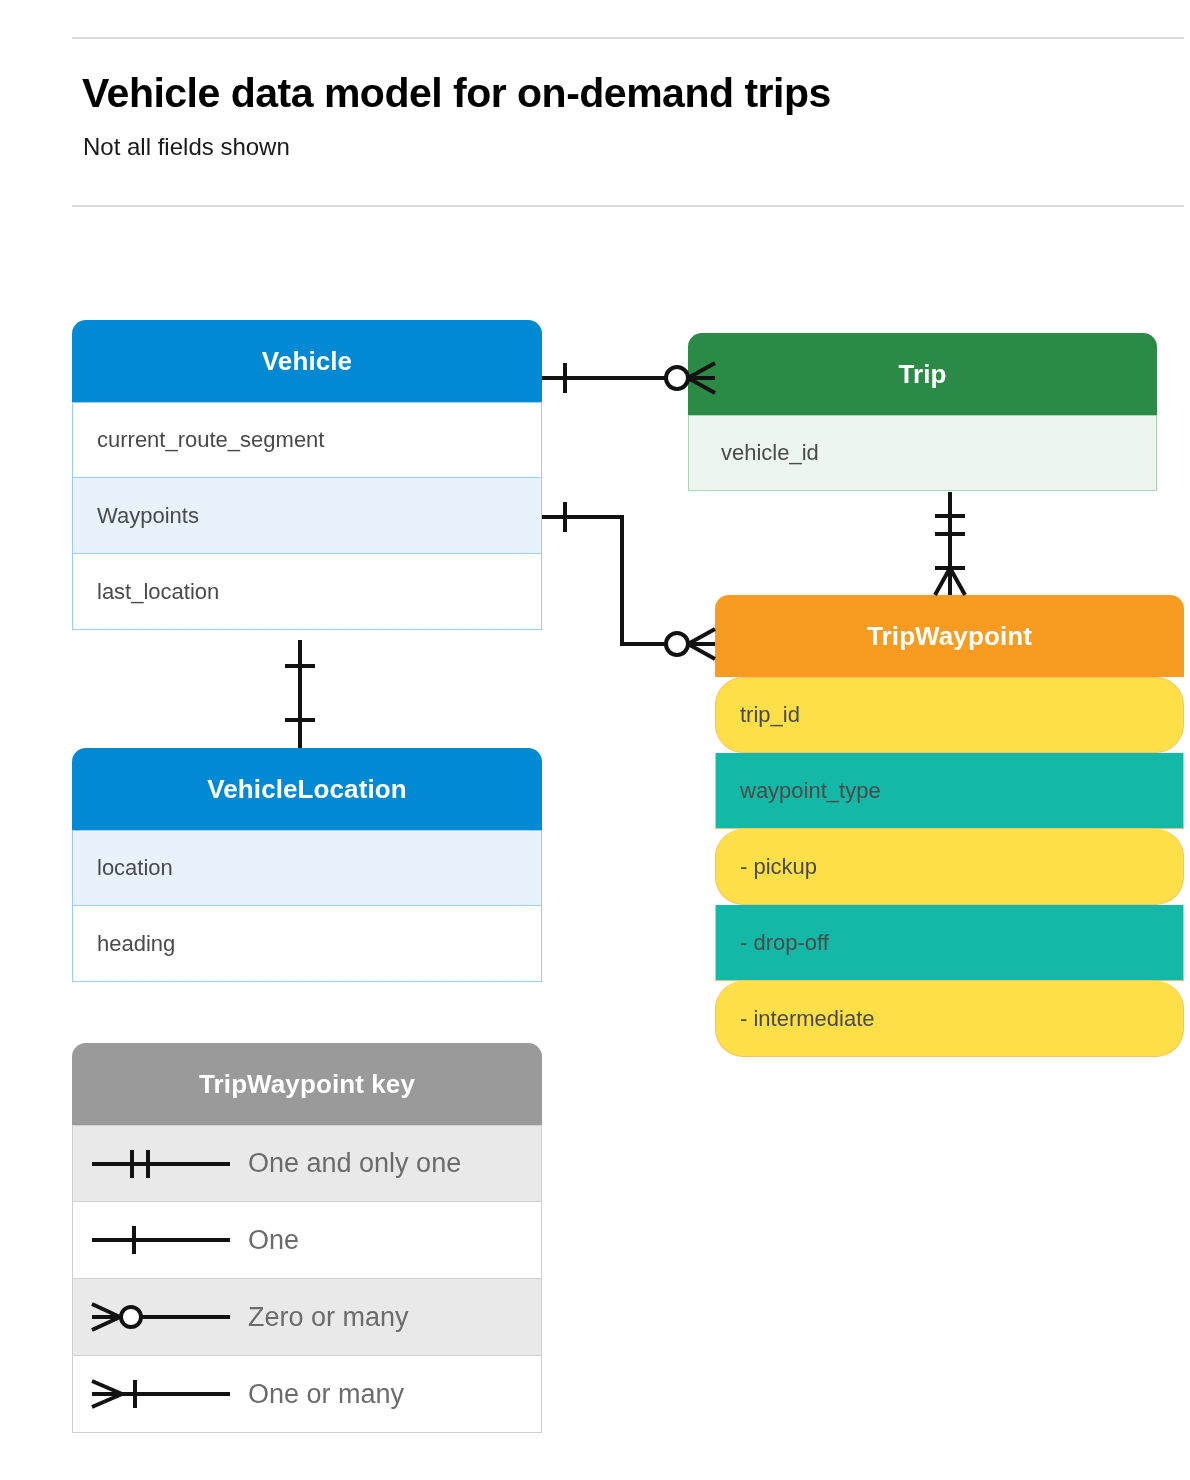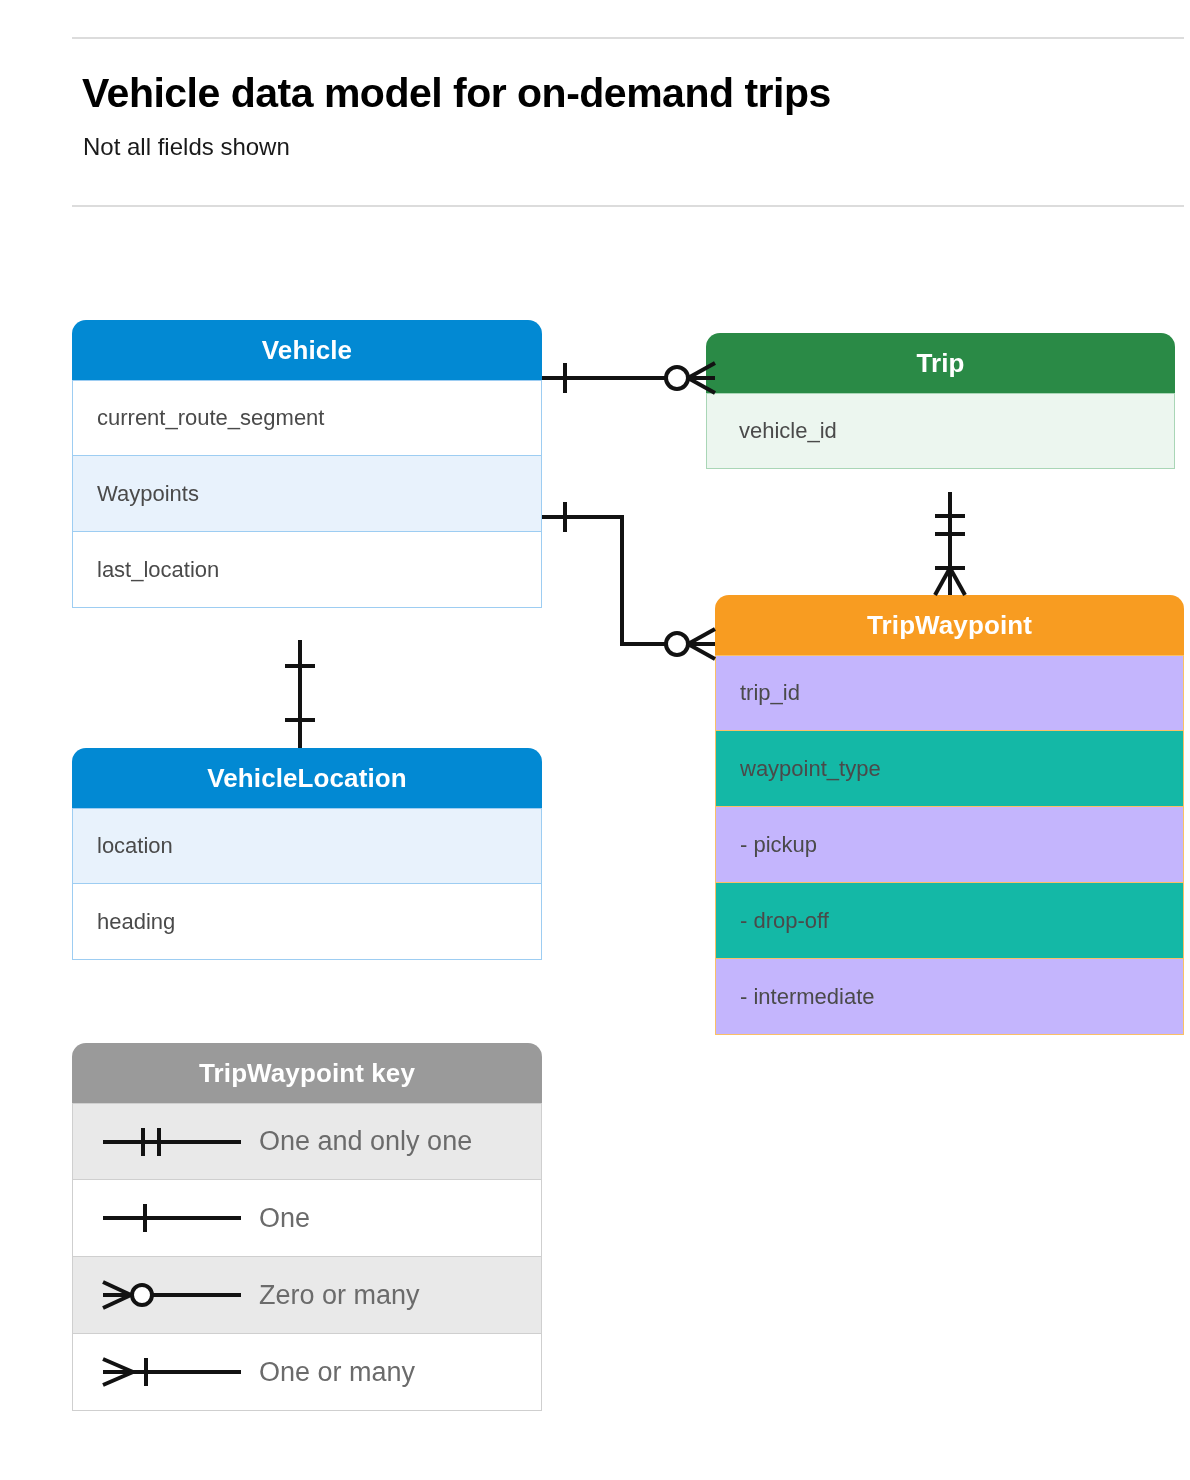--- a/index.html
+++ b/index.html
@@ -60,7 +60,7 @@
   }
   .entity-header {
     box-sizing: border-box;
-    height: 60px;
+    height: 82px;
     border-radius: 14px 14px 0 0;
     display: flex;
     align-items: center;

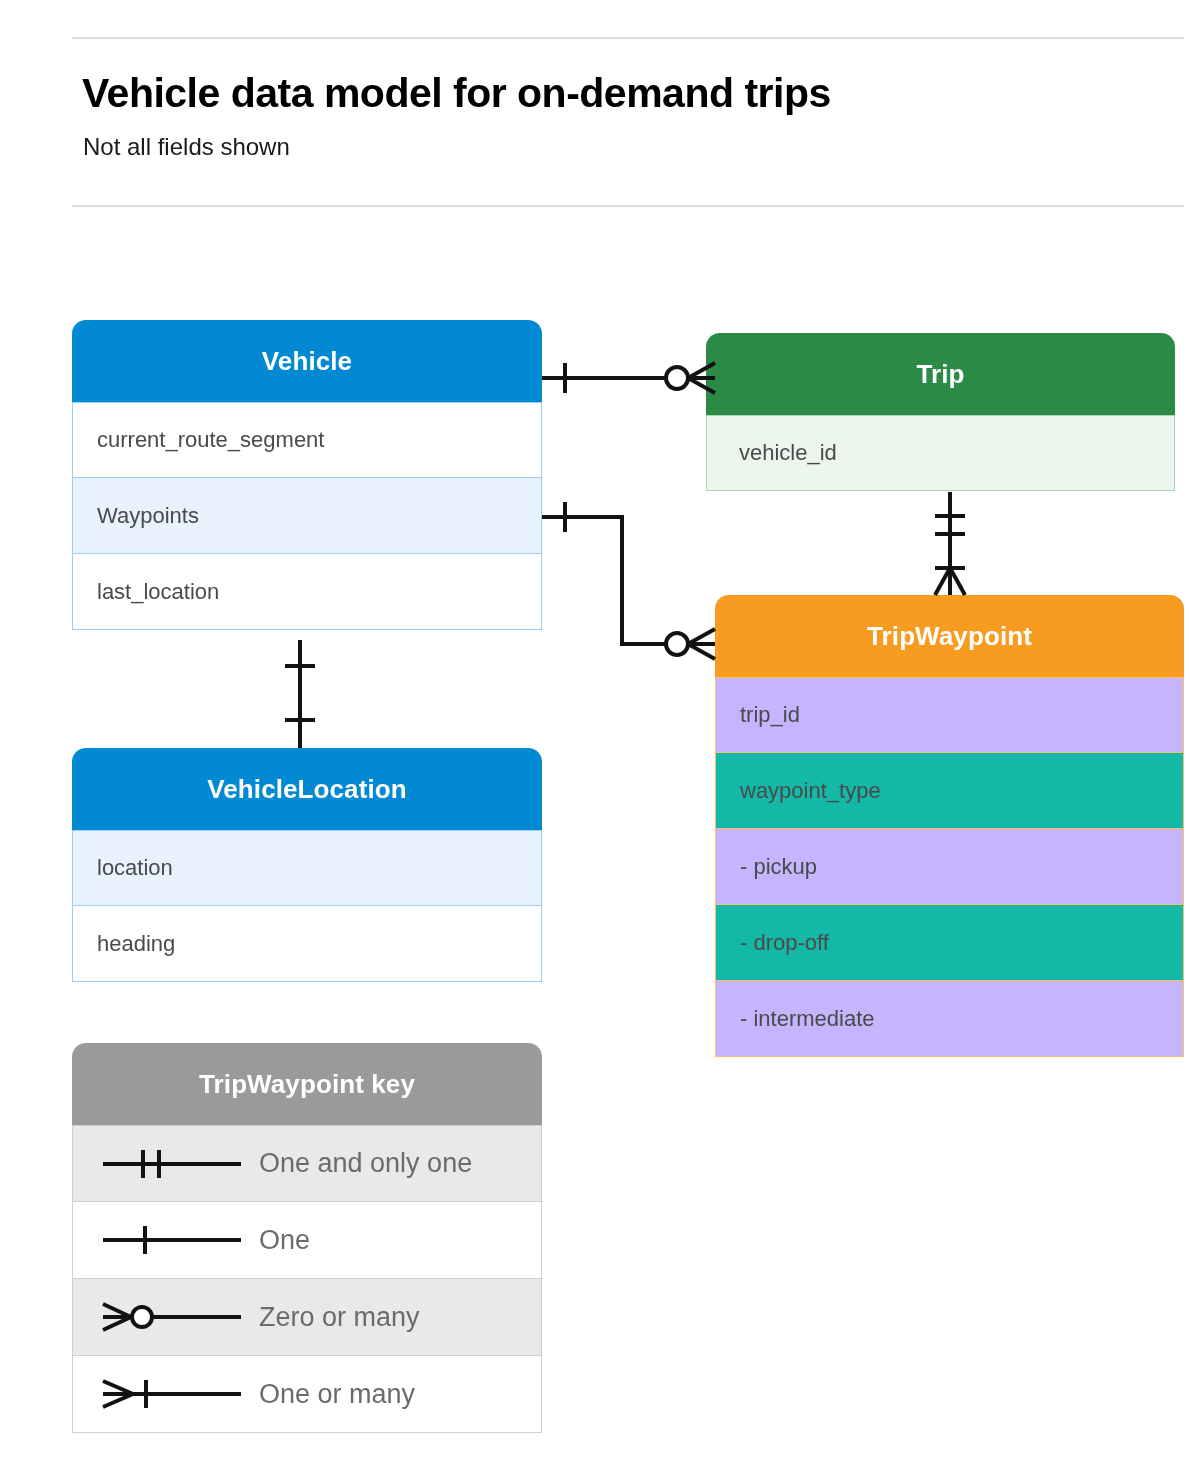--- a/index.html
+++ b/index.html
@@ -106,7 +106,7 @@
   
   #entity-vehicle        { left: 40px;  top: 320px; width: 470px; }
   #entity-vehiclelocation{ left: 40px;  top: 748px; width: 470px; border-radius: 24px; }
-  #entity-trip           { left: 674px; top: 333px; width: 469px; border-radius: 12px; }
+  #entity-trip           { left: 656px; top: 333px; width: 469px; border-radius: 12px; }
   #entity-tripwaypoint   { left: 683px; top: 595px; width: 469px; }
   #legend-box            { left: 40px;  top: 1043px; width: 470px; }
 

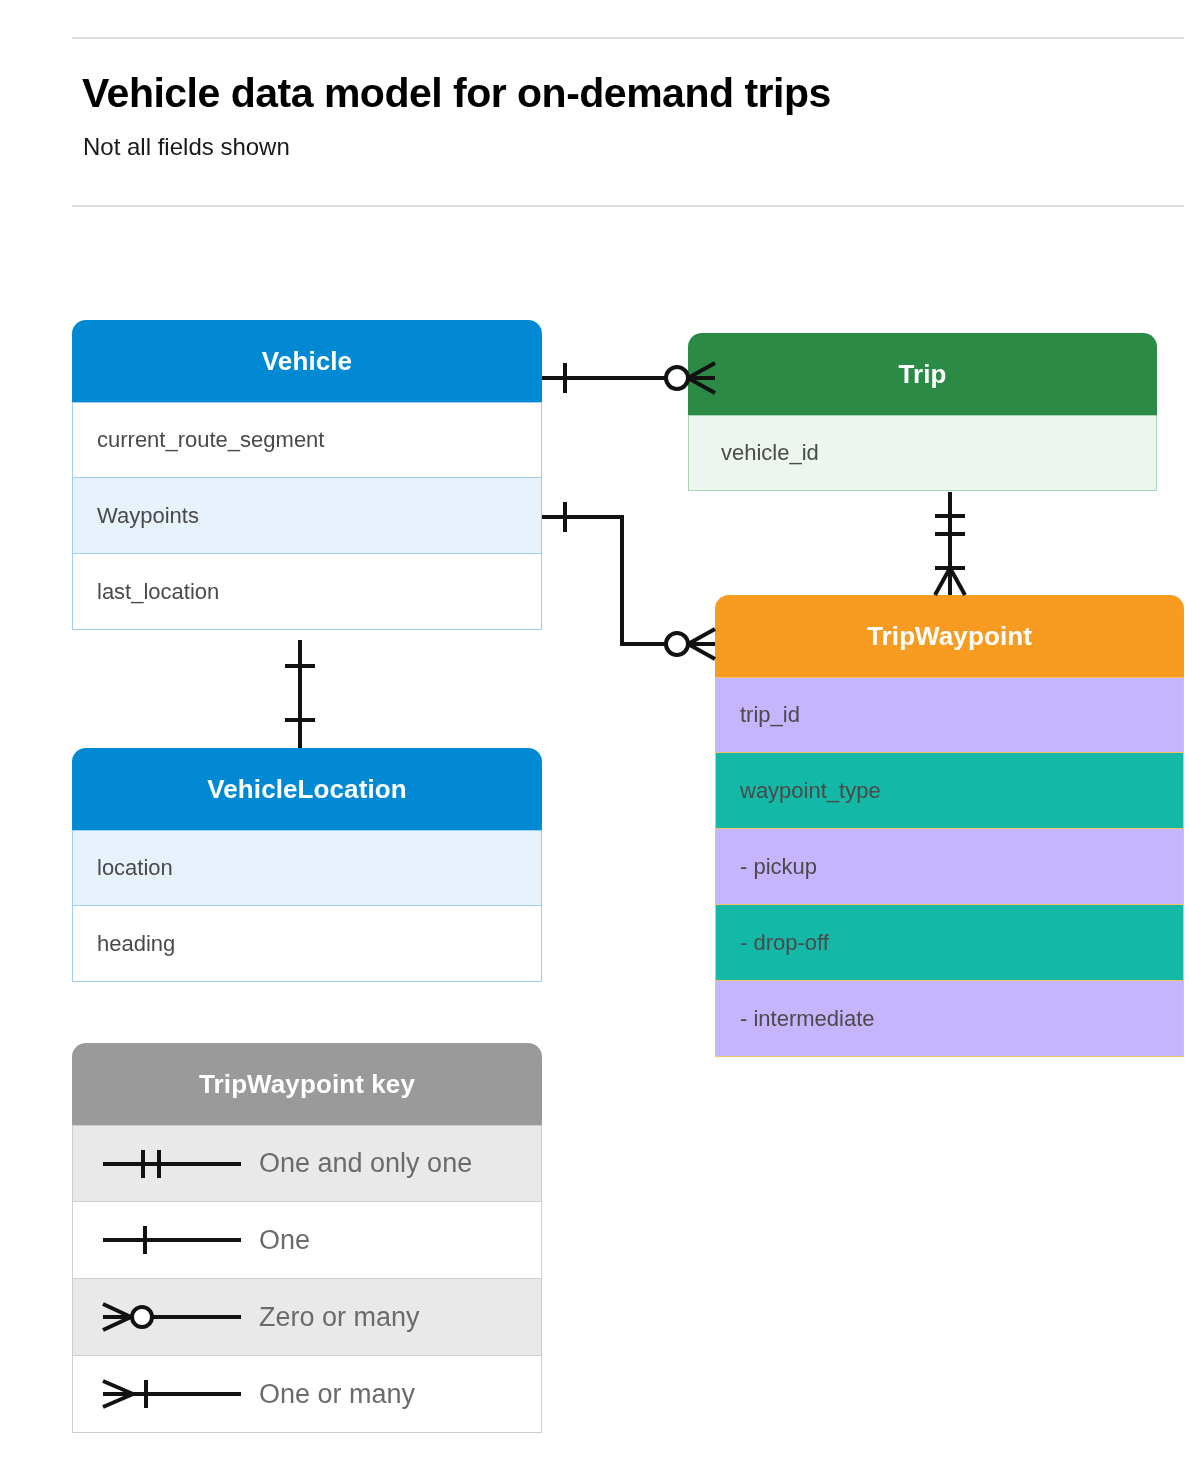--- a/index.html
+++ b/index.html
@@ -97,7 +97,7 @@
   
   .theme-orange .entity-header { background: #f89c21; }
   .theme-orange .entity-row { border-color: #fbc065; }
-  .theme-orange .entity-row.shade { background: #c4b5fd; }
+  .theme-orange .entity-row.shade { background: #fde047; border-radius: 28px; }
   .theme-orange .entity-row.plain { background: #14b8a6; text-align: center; }
 
   

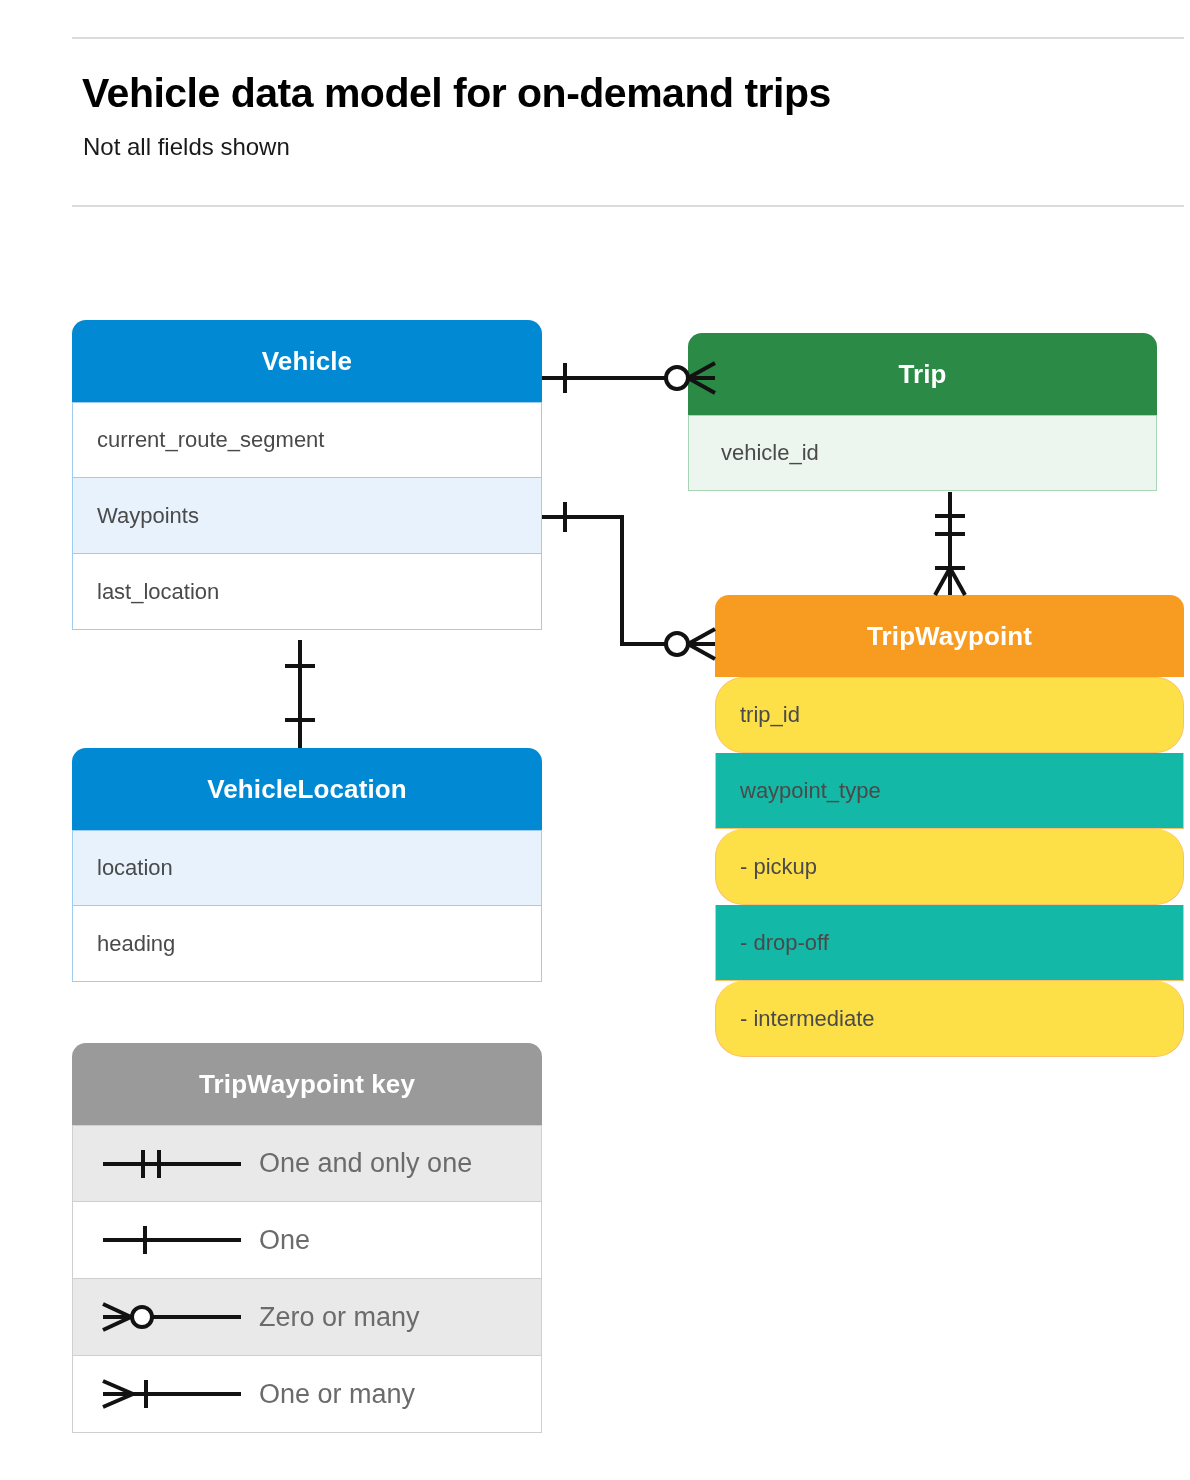--- a/index.html
+++ b/index.html
@@ -116,7 +116,7 @@
     height: 77px;
     display: flex;
     align-items: center;
-    padding-left: 11px;
+    padding-left: 0;
     border-style: solid;
     border-width: 0 1.5px 1.5px 1.5px;
     border-color: #cfcfcf;

